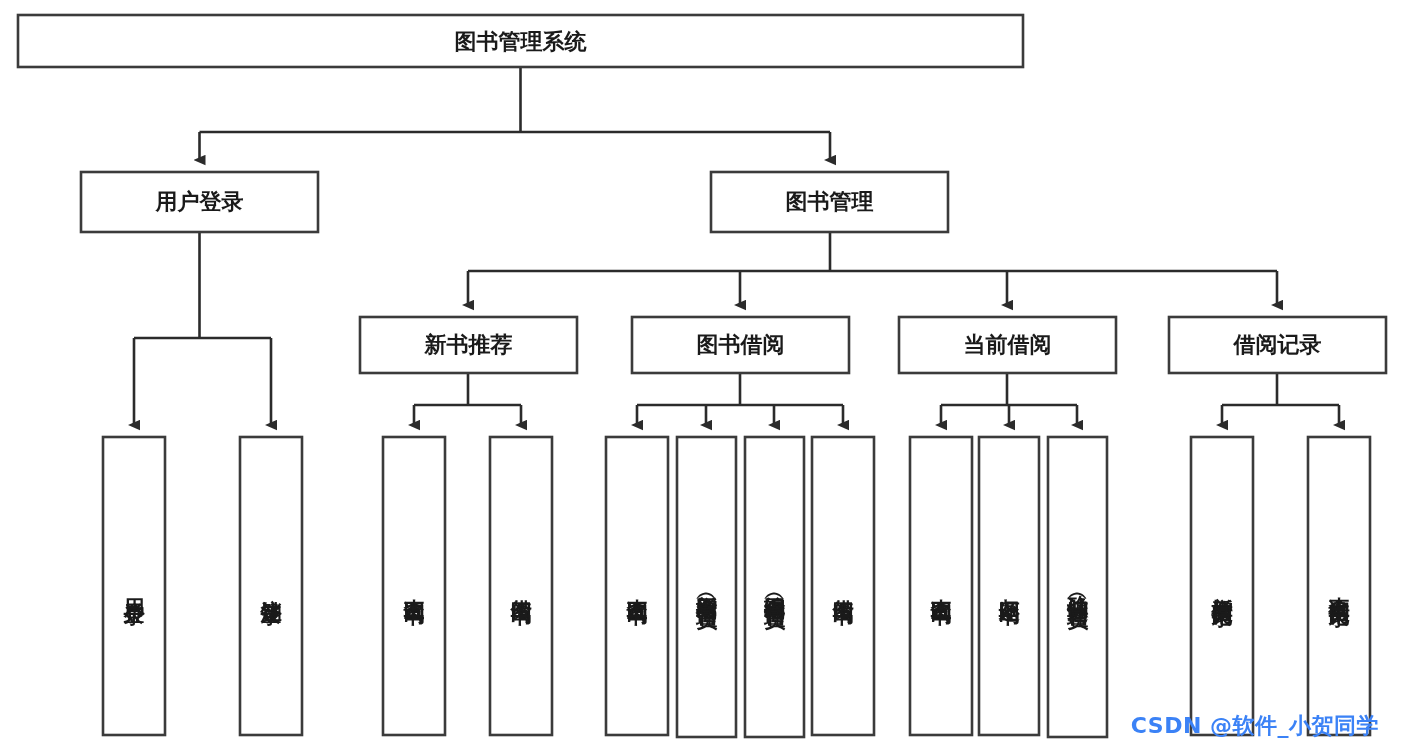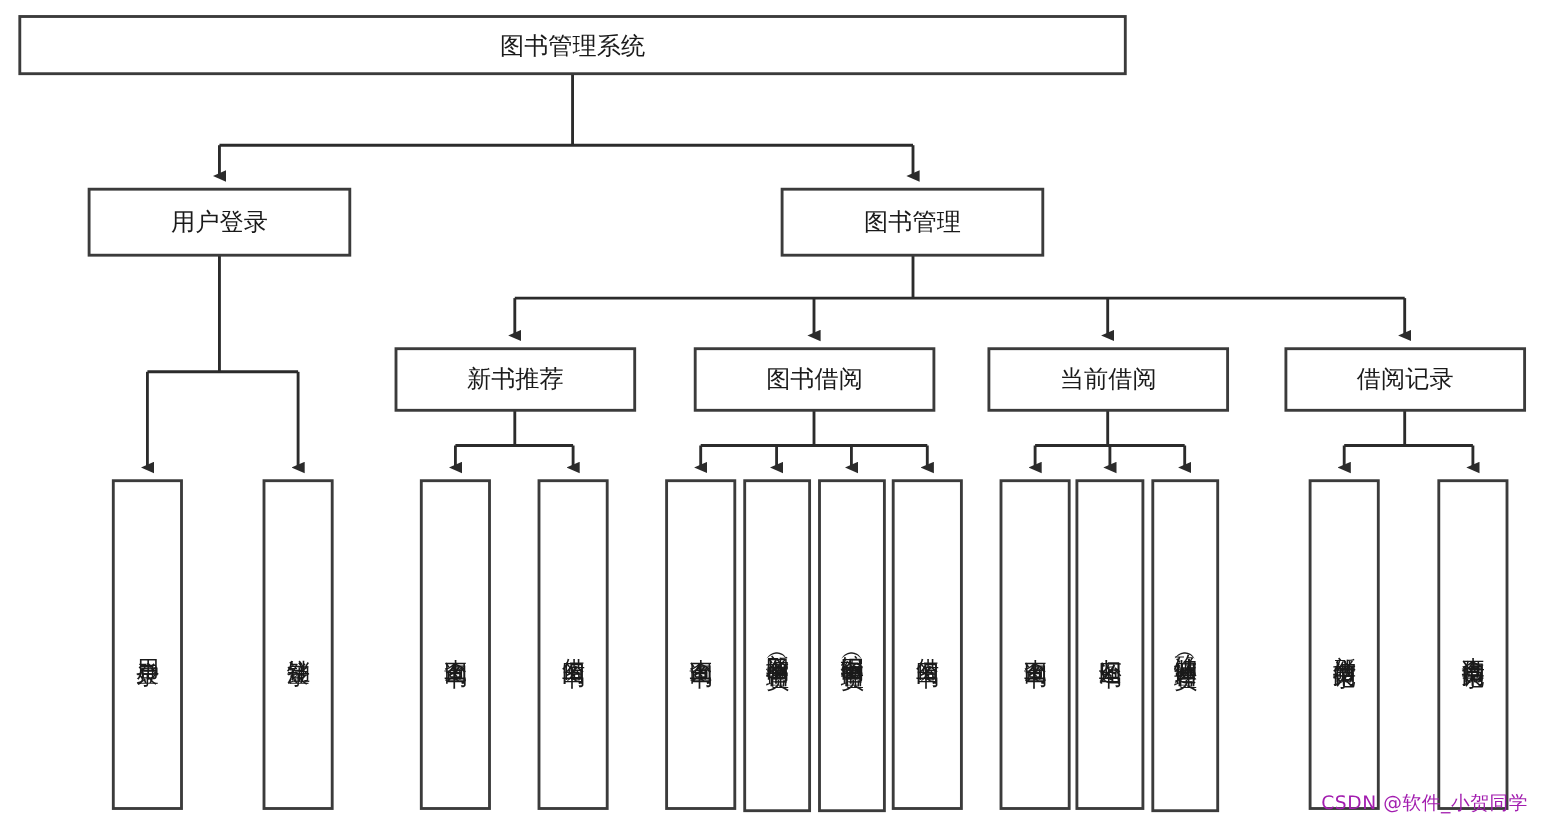--- a/index.html
+++ b/index.html
@@ -18,6 +18,7 @@
     width: 1405px;
     height: 747px;
     background: #ffffff;
+    font-weight: bold;
   }
   svg#flow-svg {
     position: absolute;

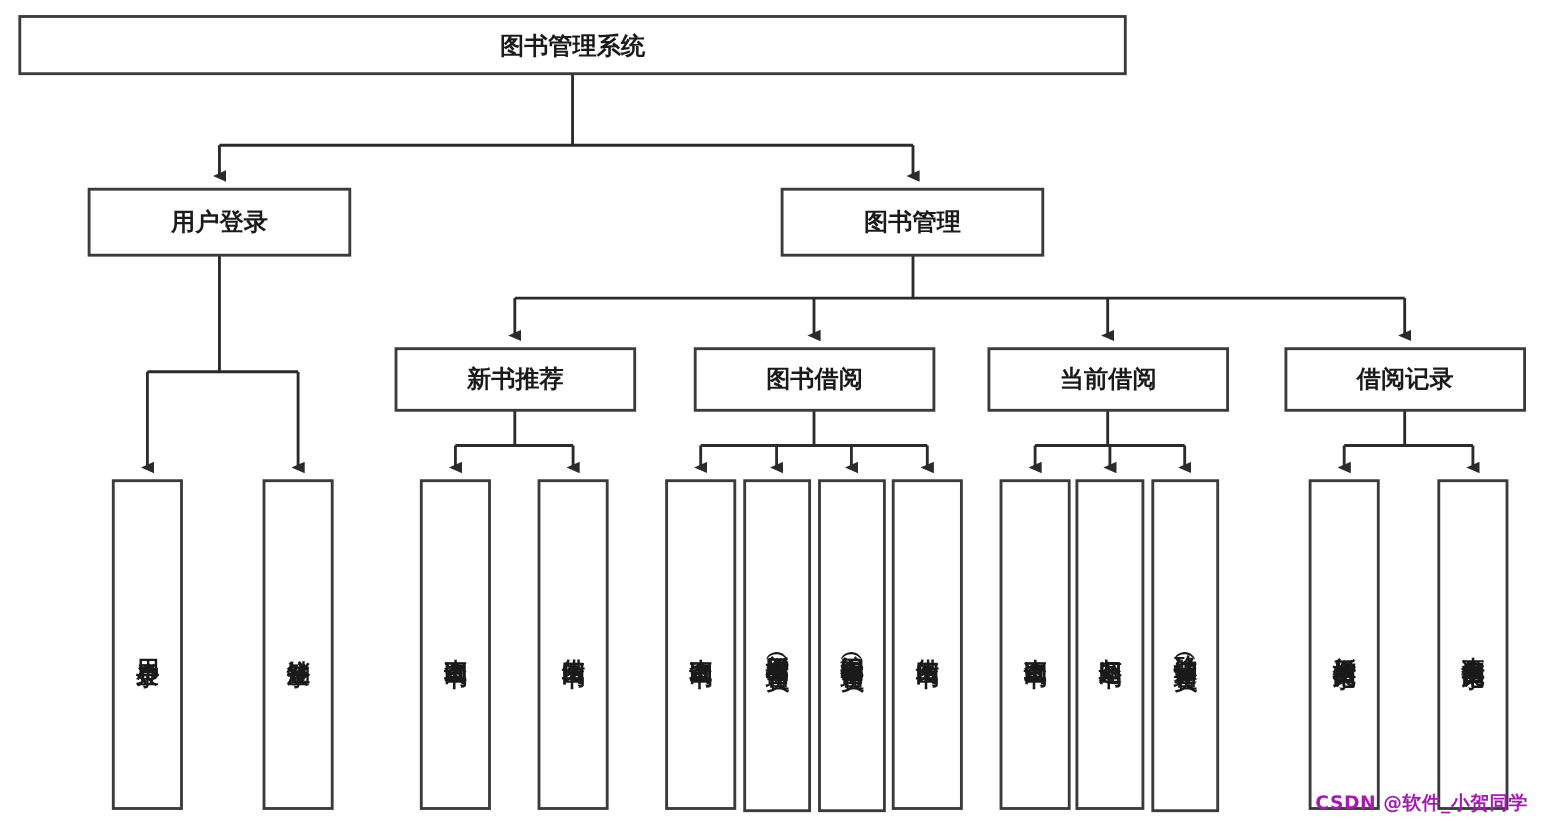--- a/index.html
+++ b/index.html
@@ -70,11 +70,11 @@
   }
   .watermark {
     position: absolute;
-    right: 16px;
+    right: 26px;
     bottom: 6px;
     font-family: "DejaVu Sans", "Liberation Sans", sans-serif;
-    font-size: 17px;
-    color: #a21caf;
+    font-size: 22px;
+    color: #3b82f6;
     letter-spacing: 0.5px;
     white-space: nowrap;
   }

